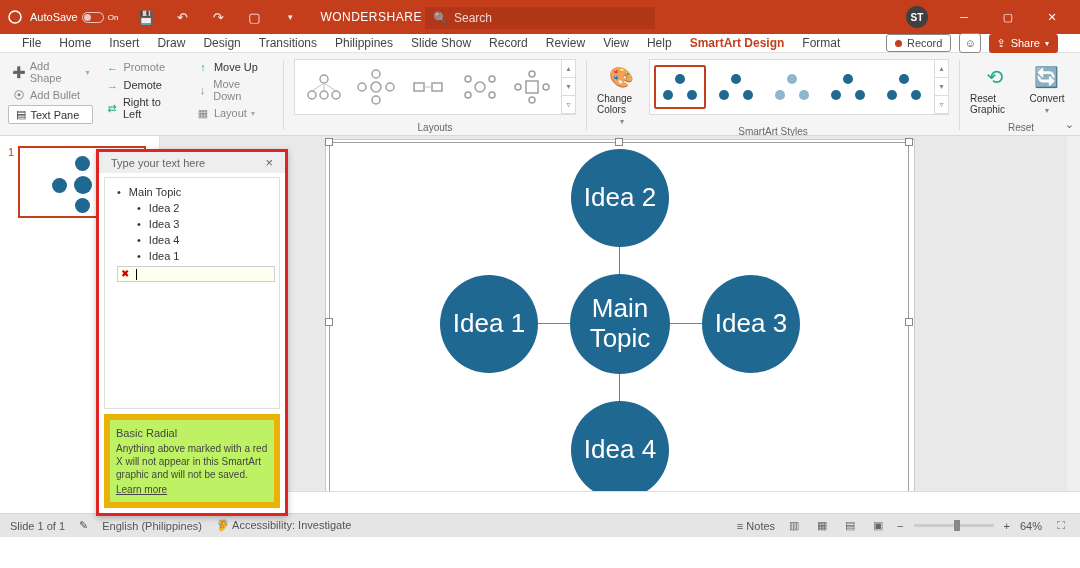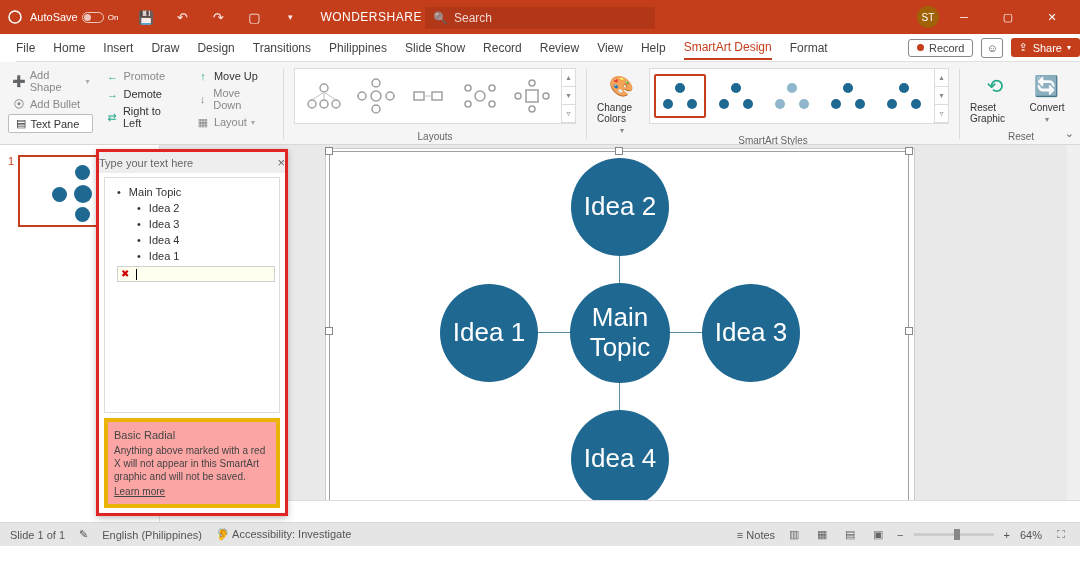--- a/index.html
+++ b/index.html
@@ -16,7 +16,7 @@
   .titlebar .doctitle { margin-left: 16px; font-size: 12px; letter-spacing: .5px; }
   .titlebar .searchbox { position:absolute; left:50%; transform:translateX(-50%); top:7px; width:230px; height:22px; background:#b23719; border-radius:2px; display:flex; align-items:center; padding:0 8px; gap:6px; color:rgba(255,255,255,.8); font-size:12px; }
   .titlebar .winright { margin-left:auto; display:flex; align-items:center; gap:0; }
-  .titlebar .avatar { width:22px; height:22px; border-radius:50%; background:#a16207; color:#fff; font-size:10px; display:flex; align-items:center; justify-content:center; margin-right:3px; }
+  .titlebar .avatar { width:22px; height:22px; border-radius:50%; background:#404040; color:#fff; font-size:10px; display:flex; align-items:center; justify-content:center; margin-right:14px;font-weight:bold; }
   .titlebar .winbtn { width:44px; height:34px; display:flex; align-items:center; justify-content:center; color:#fff; font-size:11px; }
   
   

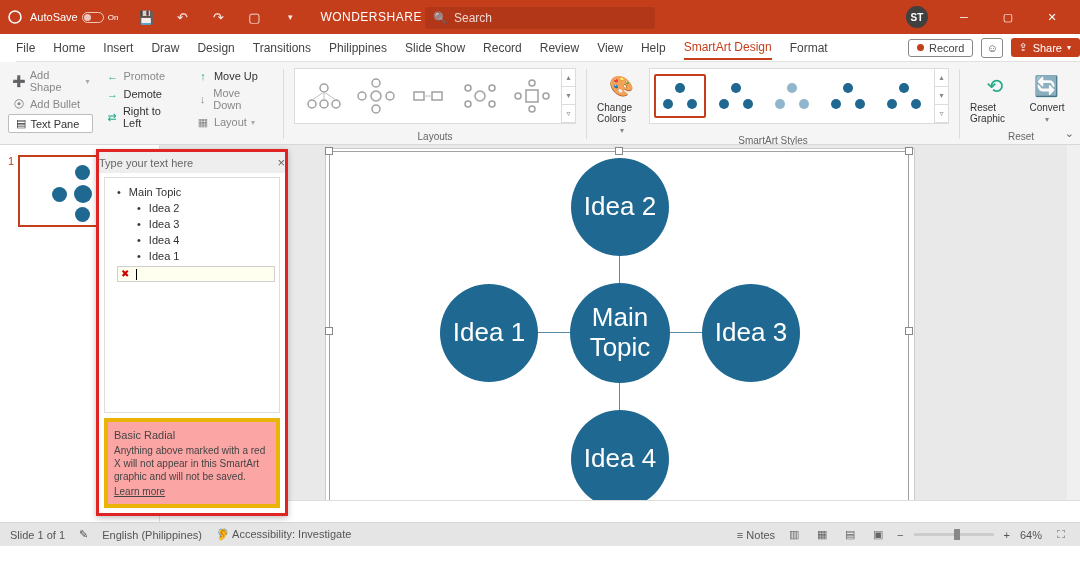--- a/index.html
+++ b/index.html
@@ -20,7 +20,7 @@
   .titlebar .winbtn { width:44px; height:34px; display:flex; align-items:center; justify-content:center; color:#fff; font-size:11px; }
   
   
-  .tabs { height:28px; background:#fff; display:flex; align-items:center; padding:0 0; gap:18px; border-bottom:1px solid #e1e1e1; font-size:12px; color:#444;margin-left:16px; }
+  .tabs { height:19px; background:#fff; display:flex; align-items:center; padding:0 22px; gap:18px; border-bottom:1px solid #e1e1e1; font-size:12px; color:#444; }
   .tabs .tab { padding:4px 0; cursor:pointer; }
   .tabs .tab.active { color:#c43e1c; border-bottom:2px solid #c43e1c; margin-bottom:-1px; font-weight:400; }
   .tabs .right { margin-left:auto; display:flex; align-items:center; gap:8px; }

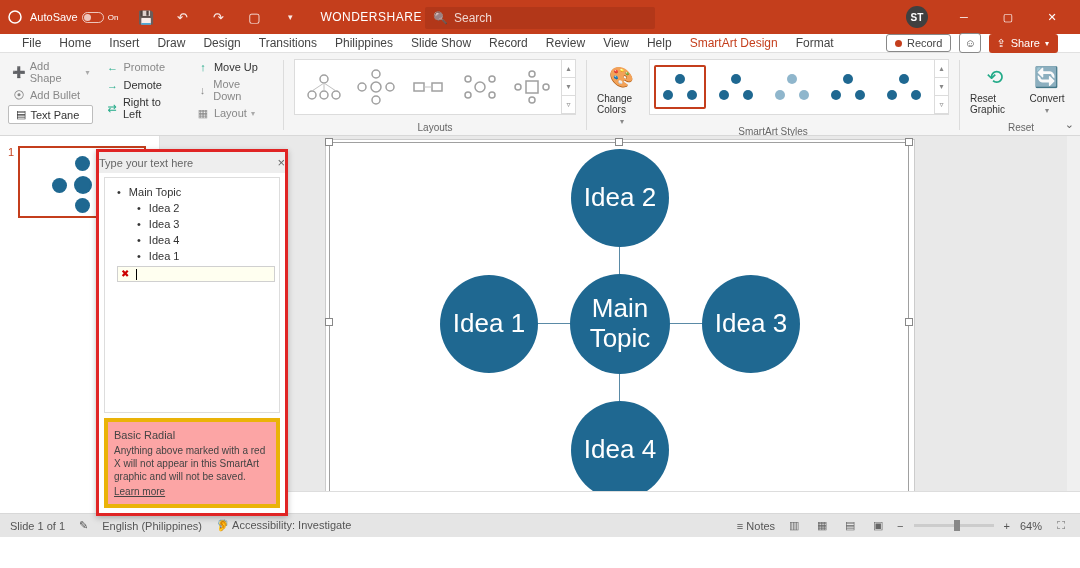--- a/index.html
+++ b/index.html
@@ -22,7 +22,7 @@
   
   .tabs { height:19px; background:#fff; display:flex; align-items:center; padding:0 22px; gap:18px; border-bottom:1px solid #e1e1e1; font-size:12px; color:#444; }
   .tabs .tab { padding:4px 0; cursor:pointer; }
-  .tabs .tab.active { color:#c43e1c; border-bottom:2px solid #c43e1c; margin-bottom:-1px; font-weight:400; }
+  .tabs .tab.active { color:#c43e1c; border-bottom:2px solid #c43e1c; margin-bottom:-1px; font-weight:700; }
   .tabs .right { margin-left:auto; display:flex; align-items:center; gap:8px; }
   .tabs .record { border:1px solid #888; border-radius:3px; padding:2px 8px; display:flex; align-items:center; gap:5px; font-size:11px; }
   .tabs .record .dot { width:7px; height:7px; border-radius:50%; background:#c43e1c; }

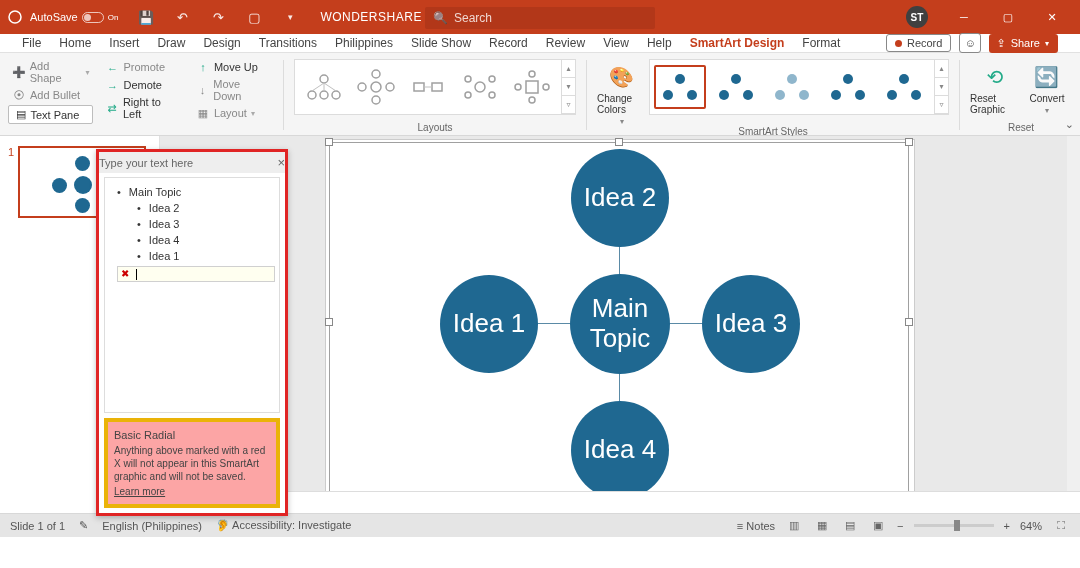--- a/index.html
+++ b/index.html
@@ -62,7 +62,7 @@
   
   
   .textpane { position:absolute; left:96px; top:149px; width:192px; height:367px; background:#fff; border:3px solid #e02424; z-index:50; display:flex; flex-direction:column; box-shadow:0 2px 6px rgba(0,0,0,.25); }
-  .textpane .tp-head { background:#eeeeee; padding:3px 0; font-size:11px; color:#666; display:flex; align-items:center; }
+  .textpane .tp-head { background:#eeeeee; padding:3px 12px; font-size:11px; color:#666; display:flex; align-items:center; }
   .textpane .tp-close { margin-left:auto; font-size:13px; color:#666; cursor:pointer; }
   .textpane .tp-body { flex:1; border:1px solid #ddd; margin:4px 5px 0 5px; padding:6px 4px; font-size:11px; color:#333; overflow:hidden; }
   .textpane ul { list-style:none; }

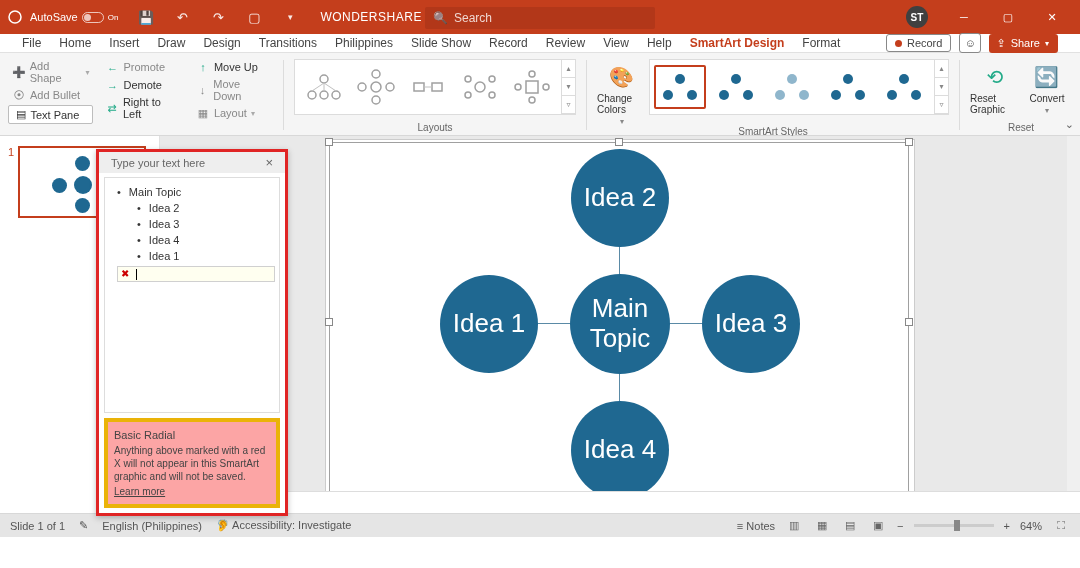--- a/index.html
+++ b/index.html
@@ -73,7 +73,7 @@
   .textpane .input-line { margin:2px 0 0 8px; padding-left:16px; position:relative; border:1px solid #d0d0d0; background:#fffff0; height:16px; }
   .textpane .input-line .x { position:absolute; left:3px; top:1px; color:#c00; font-size:10px; }
   .textpane .input-line .caret { width:1px; height:11px; background:#000; display:inline-block; margin-left:2px; vertical-align:middle; }
-  .textpane .tp-foot { margin:5px; padding:6px; background:#fca5a5; border:4px solid #eab308; font-size:10px; color:#444; line-height:1.3; }
+  .textpane .tp-foot { margin:5px; padding:6px; background:#bef264; border:6px solid #eab308; font-size:10px; color:#444; line-height:1.3; }
   .textpane .tp-foot .title { font-size:11px; margin-bottom:2px; }
   .textpane .tp-foot .learn { text-decoration:underline; margin-top:2px; display:inline-block; }
   

